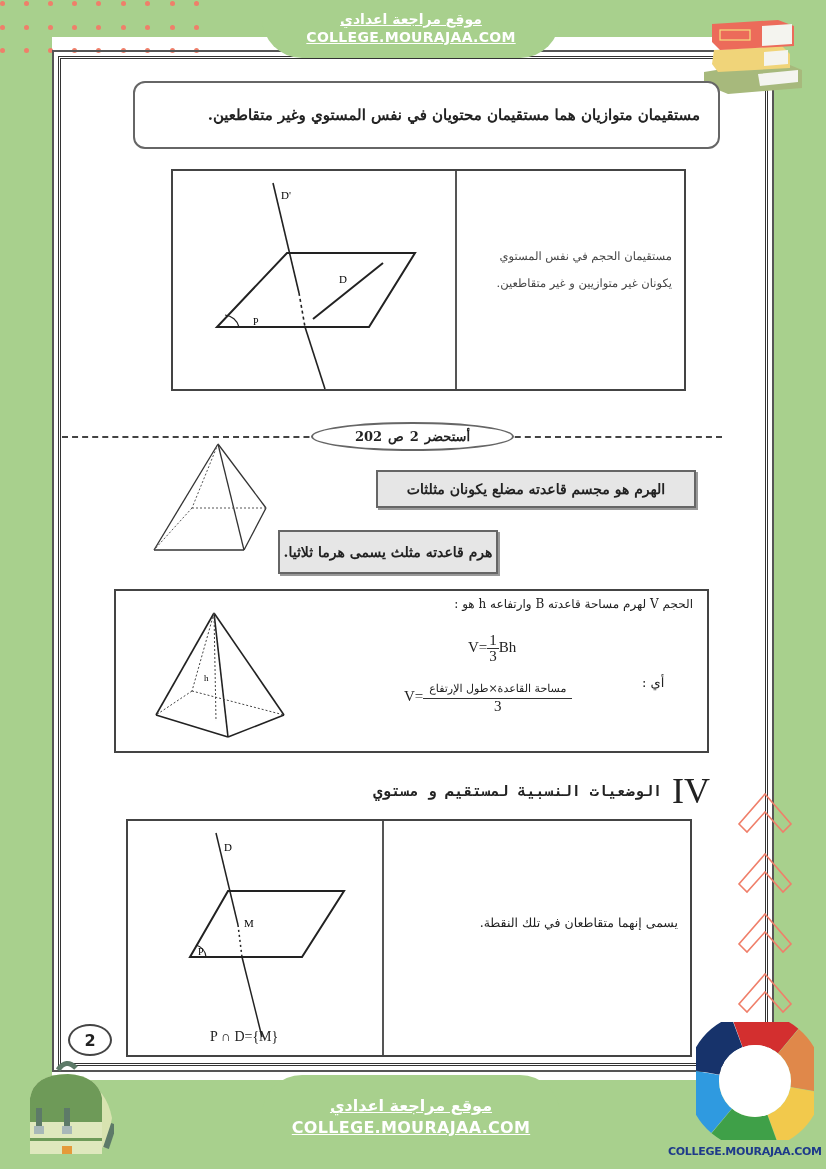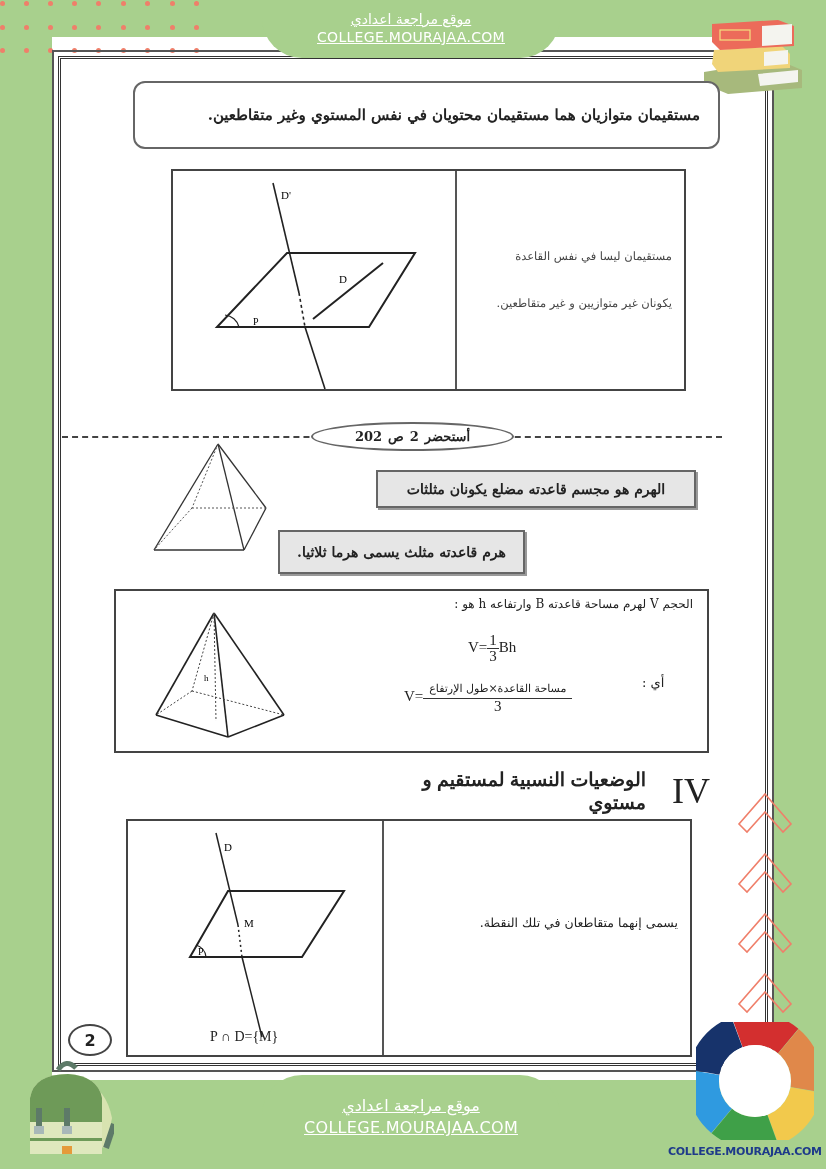--- a/index.html
+++ b/index.html
@@ -33,7 +33,7 @@
   
   .banner {
     position: absolute; background: #a8d08d; color: #fff; text-align: center;
-    font-family: "DejaVu Sans", sans-serif; font-weight: normal;
+    font-family: "DejaVu Sans", sans-serif; font-weight: bold;
   }
   .banner-top {
     left: 262px; top: 0; width: 298px; height: 58px;

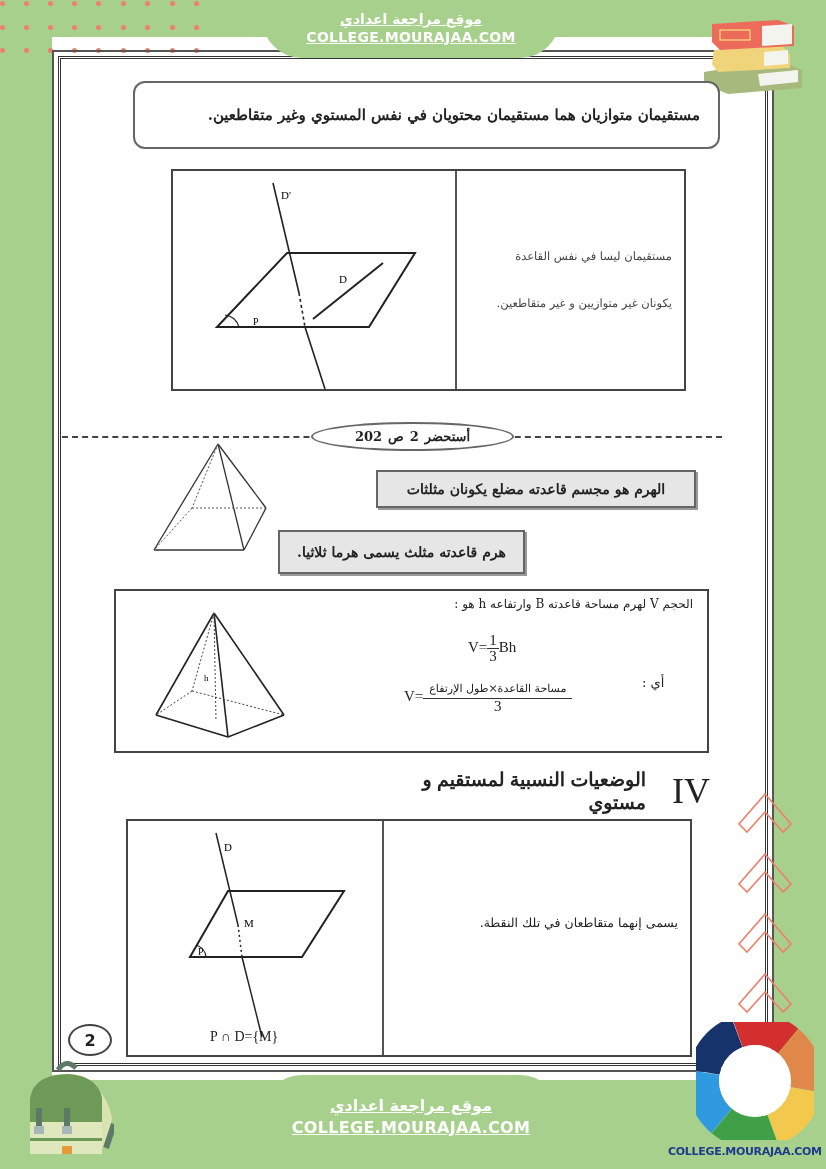--- a/index.html
+++ b/index.html
@@ -192,7 +192,7 @@
     </svg>
   </div>
   <div class="cell-text">
-    <div>مستقيمان ليسا في نفس القاعدة</div>
+    <div>مستقيمان الحجم في نفس المستوي</div>
     <div style="margin-top:20px">يكونان غير متوازيين و غير متقاطعين.</div>
   </div>
 </div>

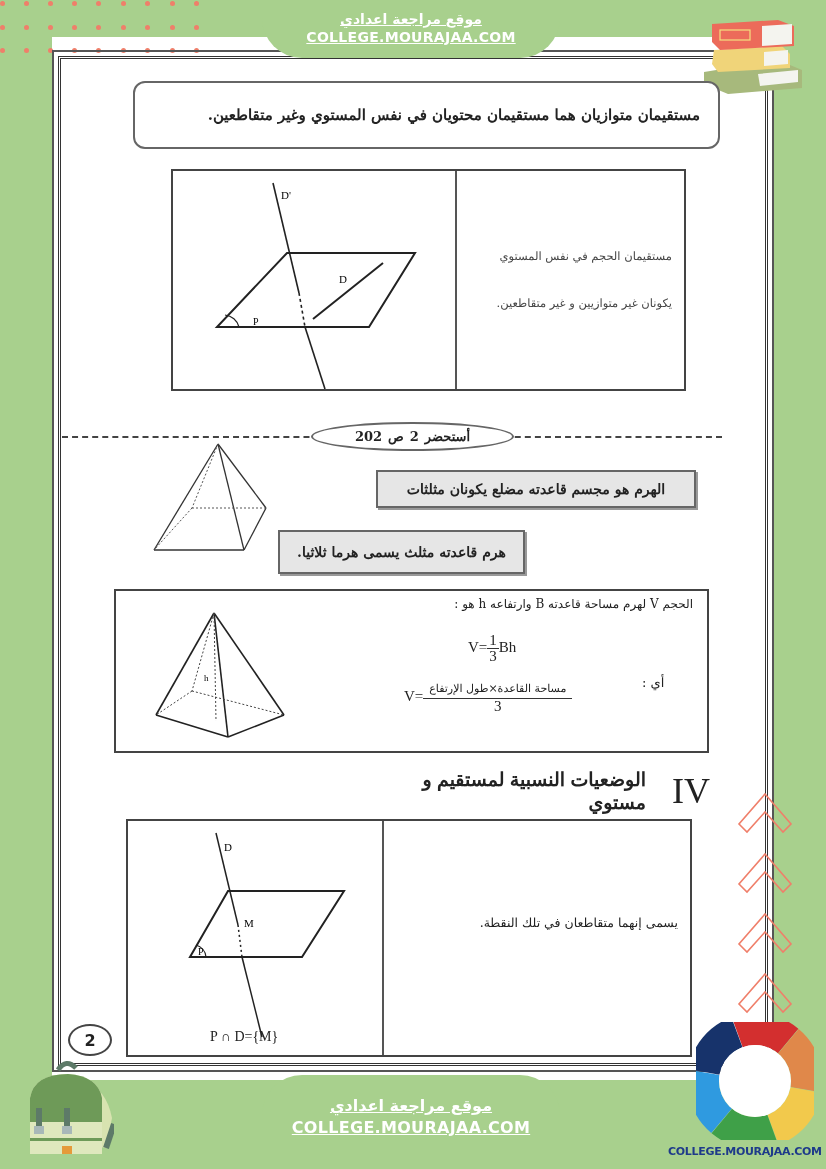--- a/index.html
+++ b/index.html
@@ -193,7 +193,7 @@
   </div>
   <div class="cell-text">
     <div>مستقيمان الحجم في نفس المستوي</div>
-    <div style="margin-top:20px">يكونان غير متوازيين و غير متقاطعين.</div>
+    <div style="">يكونان غير متوازيين و غير متقاطعين.</div>
   </div>
 </div>
 

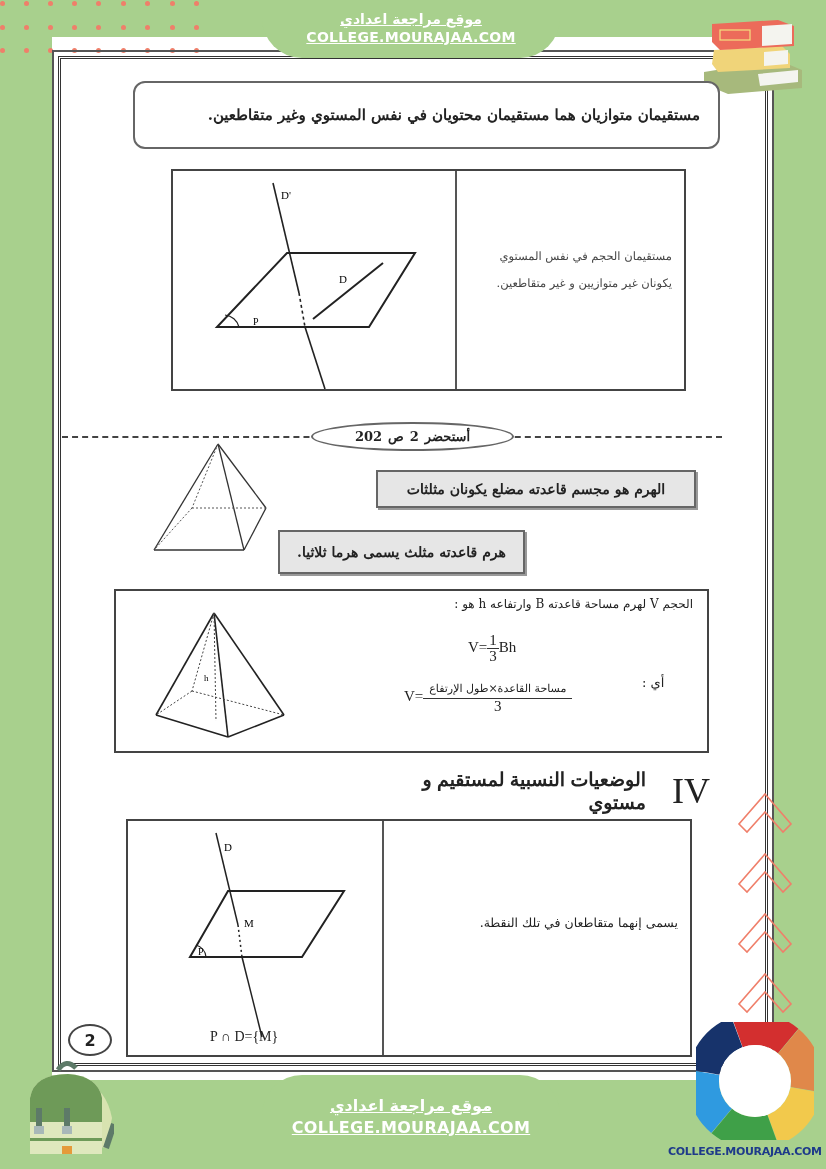--- a/index.html
+++ b/index.html
@@ -80,7 +80,7 @@
     font-size: 14px; font-weight: bold; direction: rtl;
   }
   .gb1 { left: 376px; top: 470px; width: 320px; height: 38px; }
-  .gb2 { left: 278px; top: 530px; width: 247px; height: 44px; }
+  .gb2 { left: 278px; top: 530px; width: 220px; height: 44px; }
 
   .t2 { left: 114px; top: 589px; width: 595px; height: 164px; }
   .t2 .fig-area { position: absolute; left: 0; top: 0; width: 200px; height: 160px; }

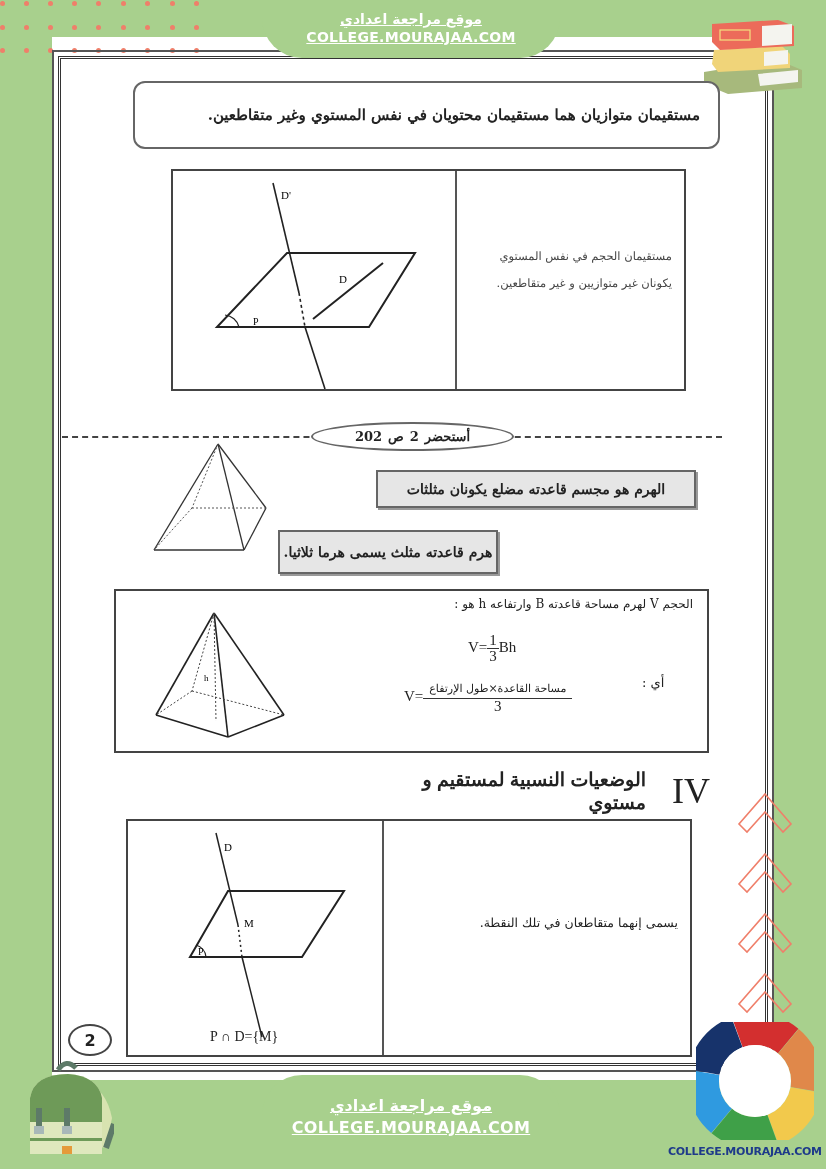--- a/index.html
+++ b/index.html
@@ -100,7 +100,7 @@
     display: flex; align-items: center; justify-content: flex-end; gap: 10px;
     direction: ltr;
   }
-  .section-title .ar { font-family: Liberation Sans, sans-serif; font-weight: bold; font-size: 19px; direction: rtl; }
+  .section-title .ar { font-family: Liberation Mono, monospace; font-weight: bold; font-size: 15px; direction: rtl; }
   .section-title .roman { font-family: "Liberation Serif", serif; font-size: 36px; margin-left: 16px; }
 
   .t3 { left: 126px; top: 819px; width: 566px; height: 238px; }

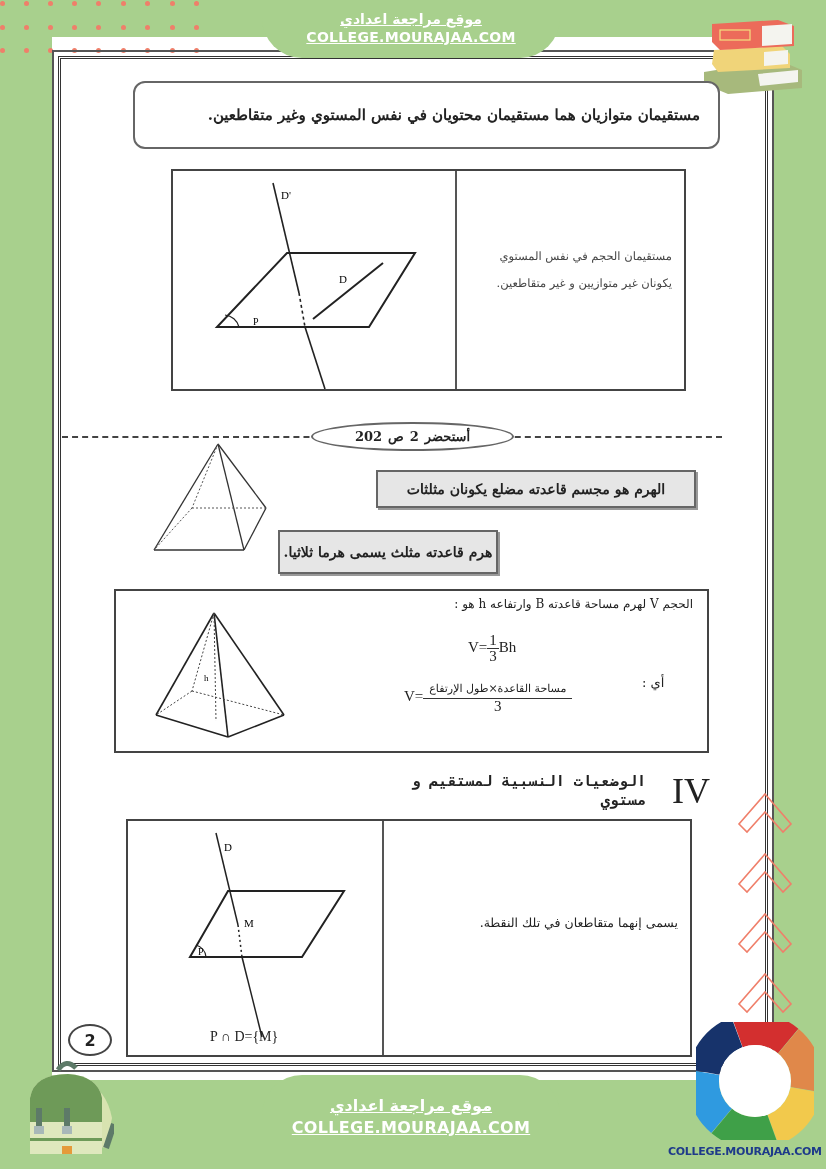--- a/index.html
+++ b/index.html
@@ -101,7 +101,7 @@
     direction: ltr;
   }
   .section-title .ar { font-family: Liberation Mono, monospace; font-weight: bold; font-size: 15px; direction: rtl; }
-  .section-title .roman { font-family: "Liberation Serif", serif; font-size: 36px; margin-left: 16px; }
+  .section-title .roman { font-family: "Liberation Serif", serif; font-size: 36px; }
 
   .t3 { left: 126px; top: 819px; width: 566px; height: 238px; }
   .t3 .cell-fig { width: 256px; }

